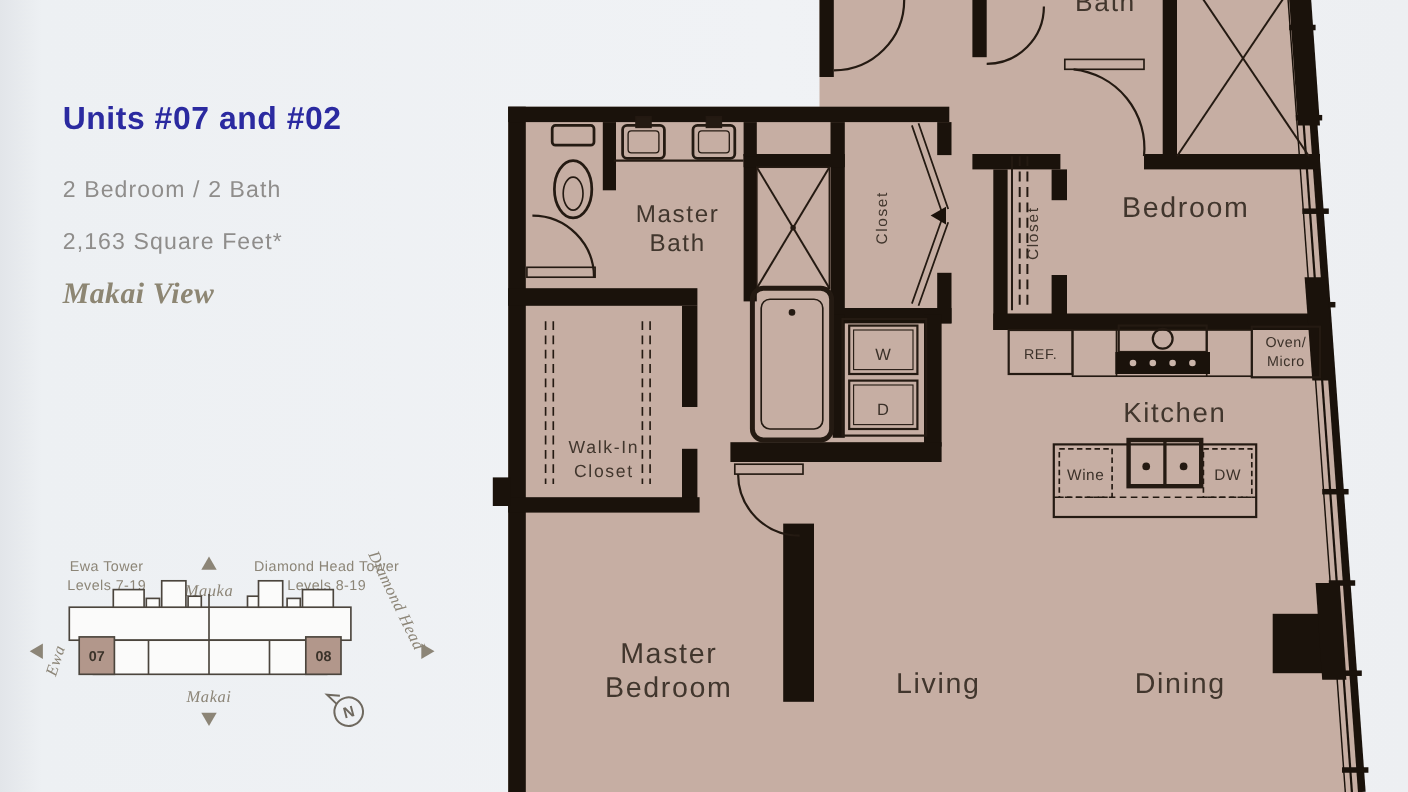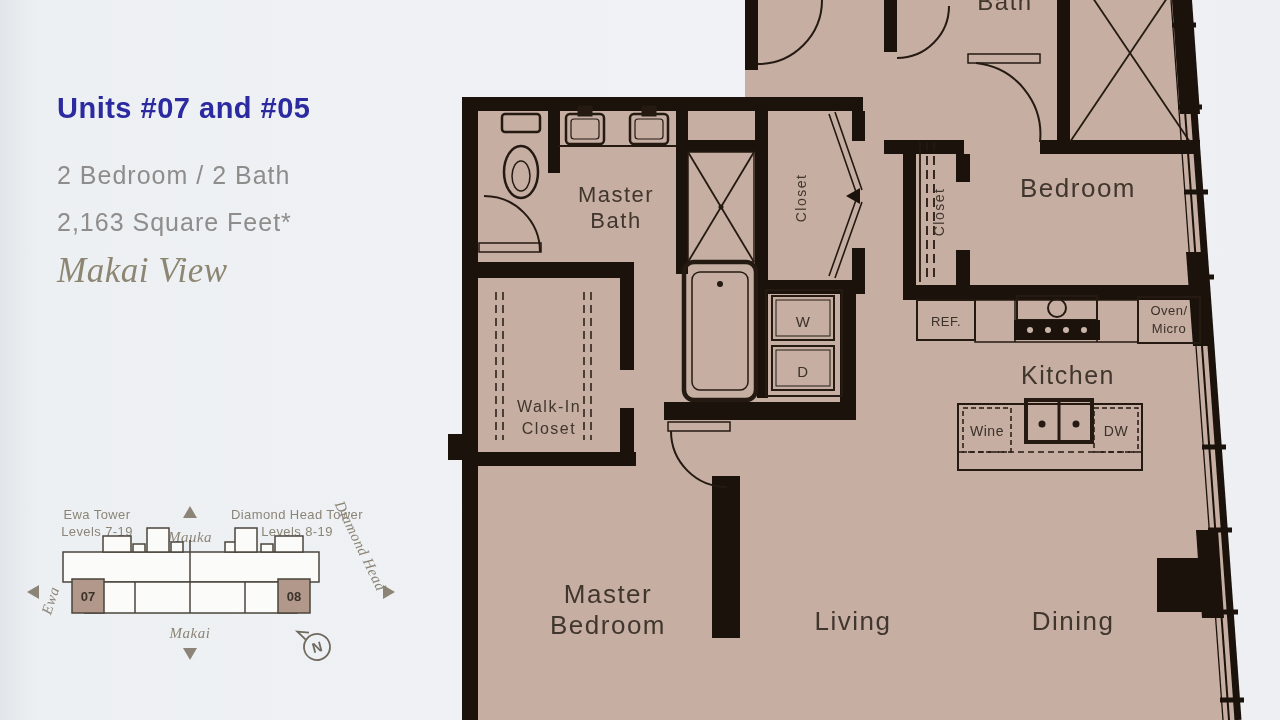--- a/index.html
+++ b/index.html
@@ -29,7 +29,7 @@
 <div class="page">
 
   <div class="info">
-    <div class="info-title">Units #07 and #05</div>
+    <div class="info-title">Units #07 and #02</div>
     <div class="spec spec1">2 Bedroom / 2 Bath</div>
     <div class="spec spec2">2,163 Square Feet*</div>
     <div class="view-line">Makai View</div>

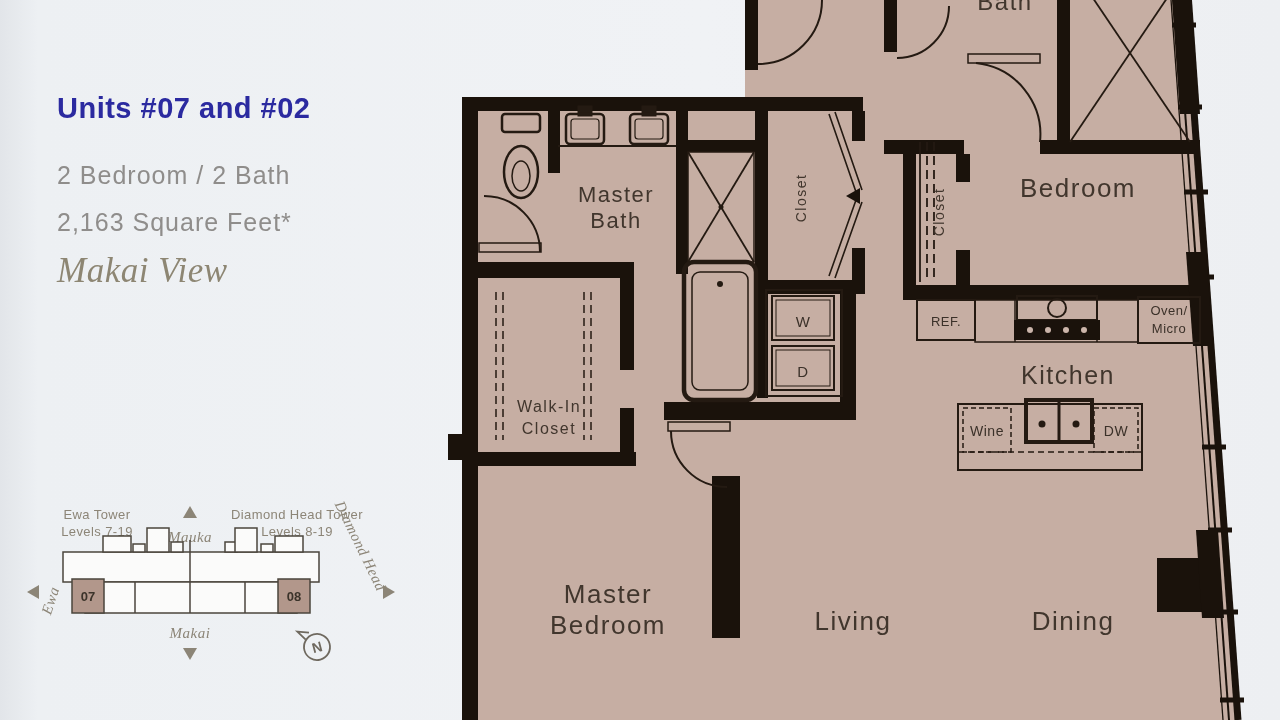--- a/index.html
+++ b/index.html
@@ -9,7 +9,7 @@
   .info{position:absolute;left:57px;top:0;}
   .info-title{position:absolute;left:0;top:92px;width:420px;
     font-size:29px;font-weight:bold;letter-spacing:.5px;color:#2b2aa0;white-space:nowrap;}
-  .spec{position:absolute;left:0;width:420px;font-size:25px;font-weight:400;
+  .spec{position:absolute;left:0;width:420px;font-size:21px;font-weight:400;
     letter-spacing:1px;color:#8f8d8b;white-space:nowrap;}
   .spec1{top:161px;}
   .spec2{top:208px;}

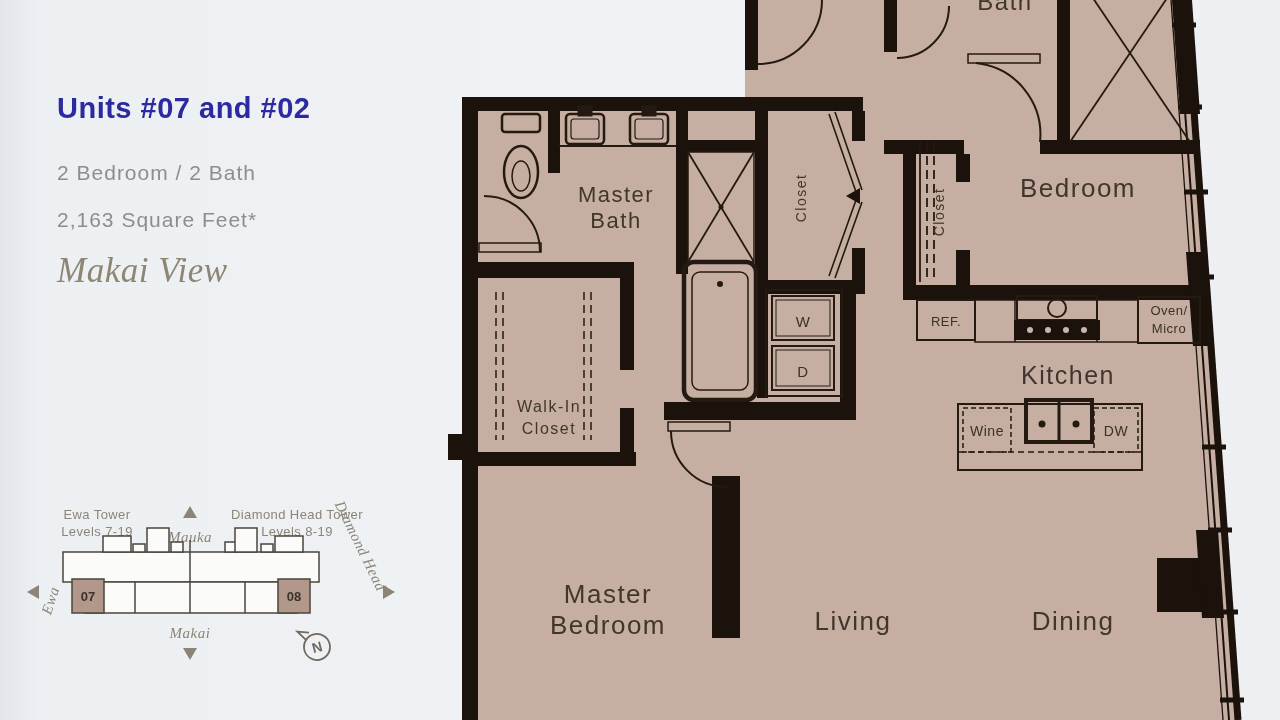--- a/index.html
+++ b/index.html
@@ -14,8 +14,8 @@
   .spec1{top:161px;}
   .spec2{top:208px;}
   .view-line{position:absolute;left:0;top:251px;width:420px;
-    font-family:"Liberation Serif",serif;font-style:italic;font-size:35px;
-    color:#8d8673;letter-spacing:.5px;white-space:nowrap;}
+    font-family:"Liberation Serif",serif;font-style:italic;font-size:27px;
+    color:#8d8673;letter-spacing:.5px;white-space:nowrap;font-weight:bold;}
   svg text{font-family:"Liberation Sans",sans-serif;}
   .rm{fill:#41362d;letter-spacing:1.5px;text-anchor:middle;}
   .sm{fill:#3b3129;letter-spacing:.5px;text-anchor:middle;}

